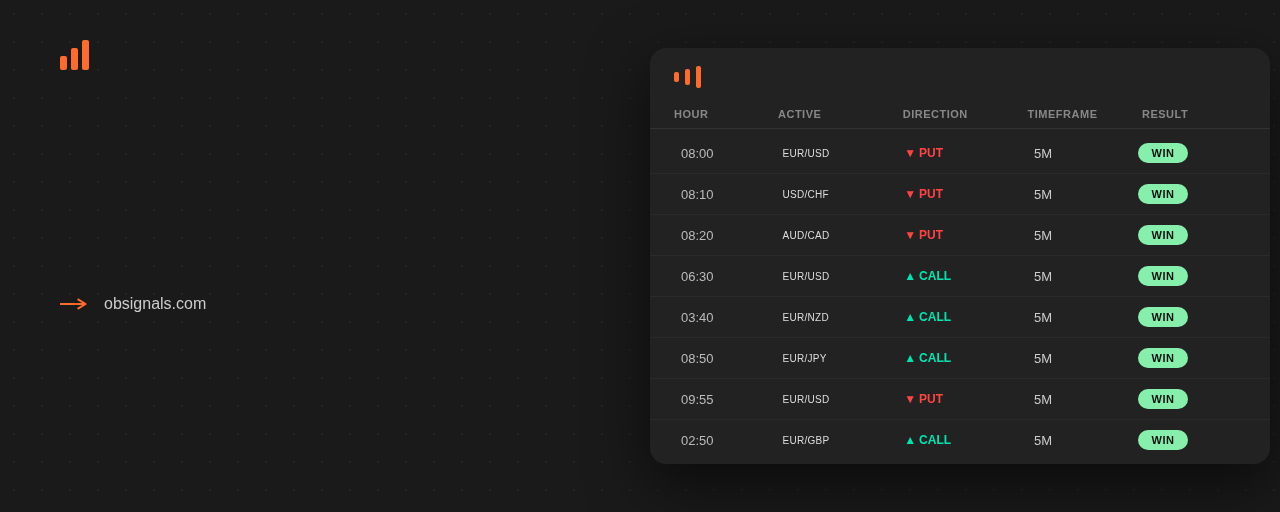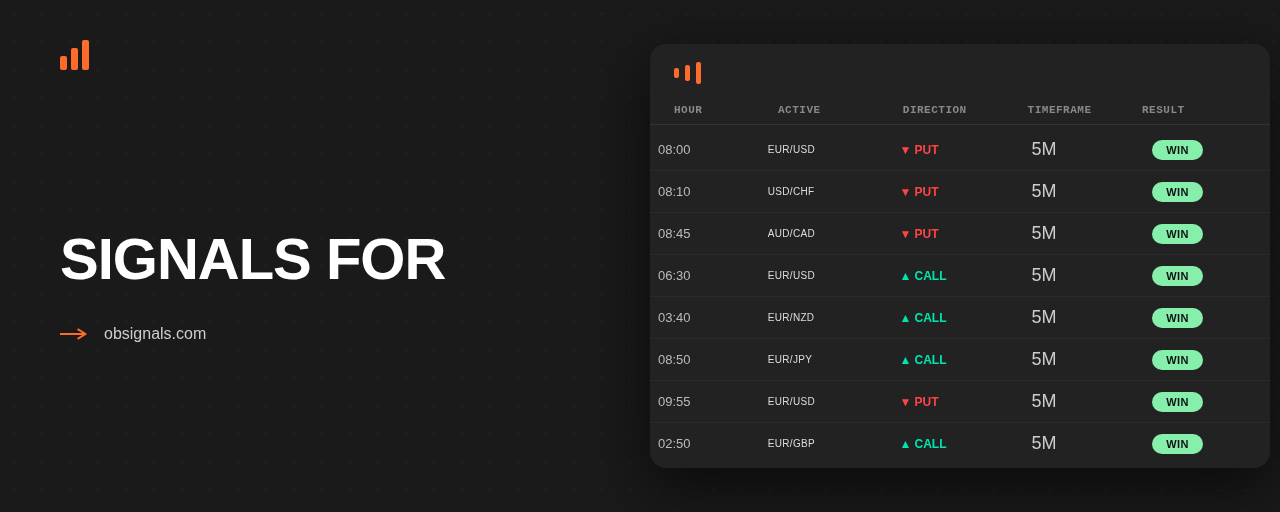--- a/index.html
+++ b/index.html
@@ -151,7 +151,6 @@
       color: #888;
       letter-spacing: 0.5px;
       text-transform: uppercase;
-      font-family: Liberation Mono, monospace;
     }
 
     .table-body {

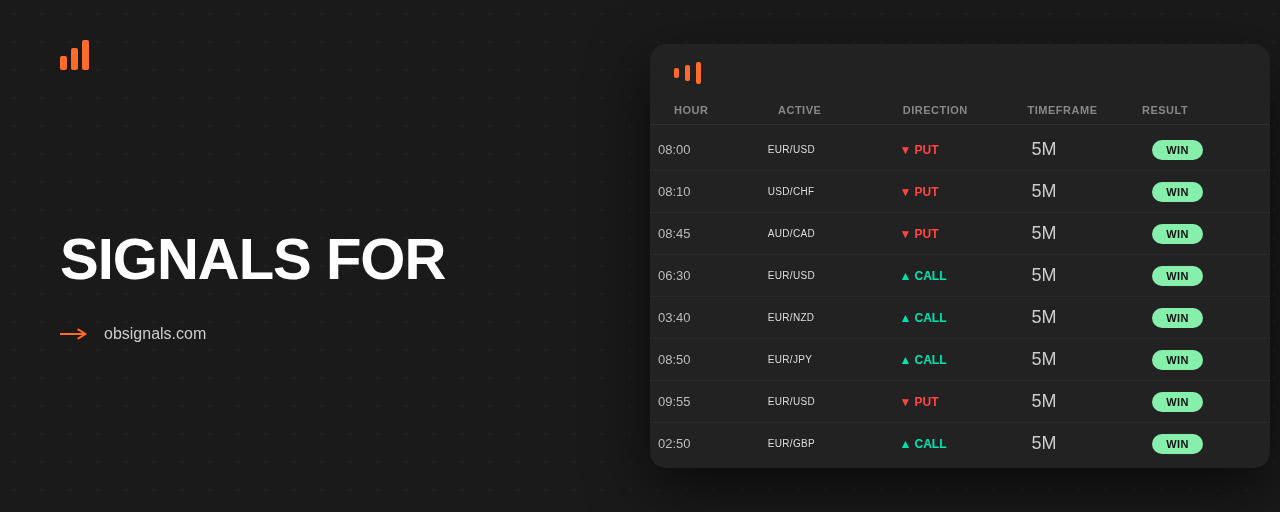--- a/index.html
+++ b/index.html
@@ -160,7 +160,7 @@
     .table-row {
       display: grid;
       grid-template-columns: 1fr 1.2fr 1.2fr 1.1fr 1fr;
-      padding: 10px 8px;
+      padding: 10px 31px;
       align-items: center;
       border-bottom: 1px solid #2a2a2a;
     }

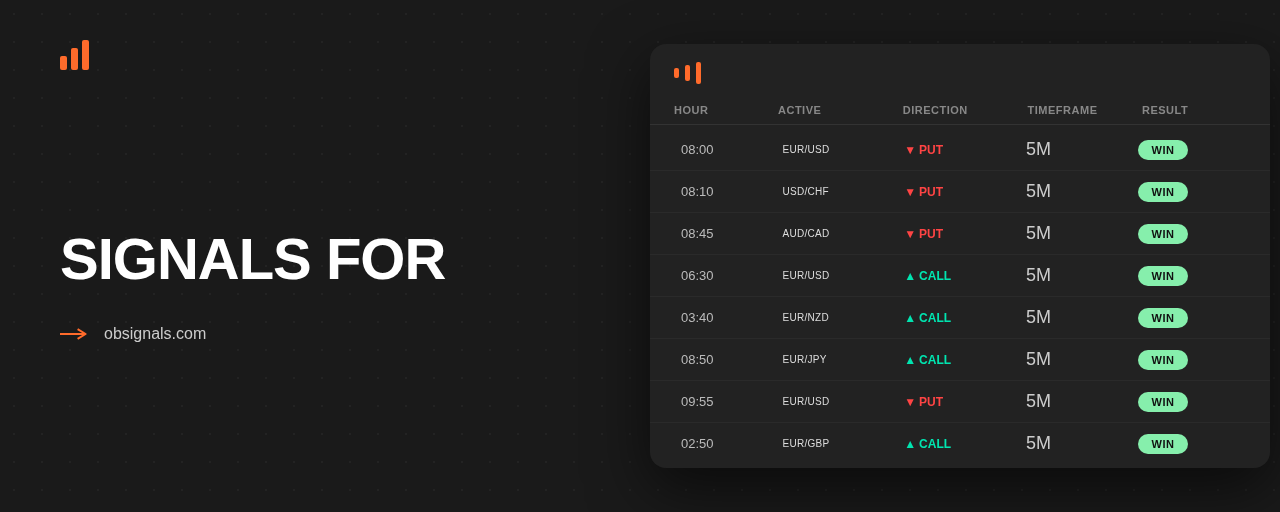--- a/index.html
+++ b/index.html
@@ -204,7 +204,8 @@
 
     .cell-timeframe {
       color: #cccccc;
-      font-size: 18px;
+      font-size: 13px;
+      margin-left: 8px;
     }
 
     .result-badge {

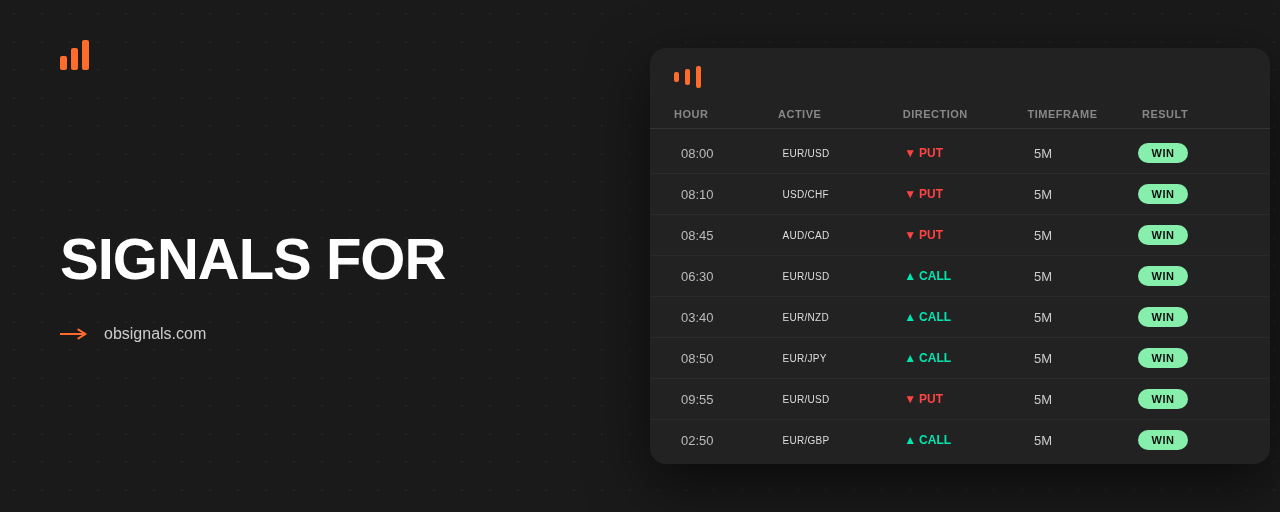--- a/index.html
+++ b/index.html
@@ -233,7 +233,6 @@
     </div>
 
     <div class="headline">
-      <div class="headline-line1">SIGNALS FOR</div>
     </div>
 
     <div class="website-link">

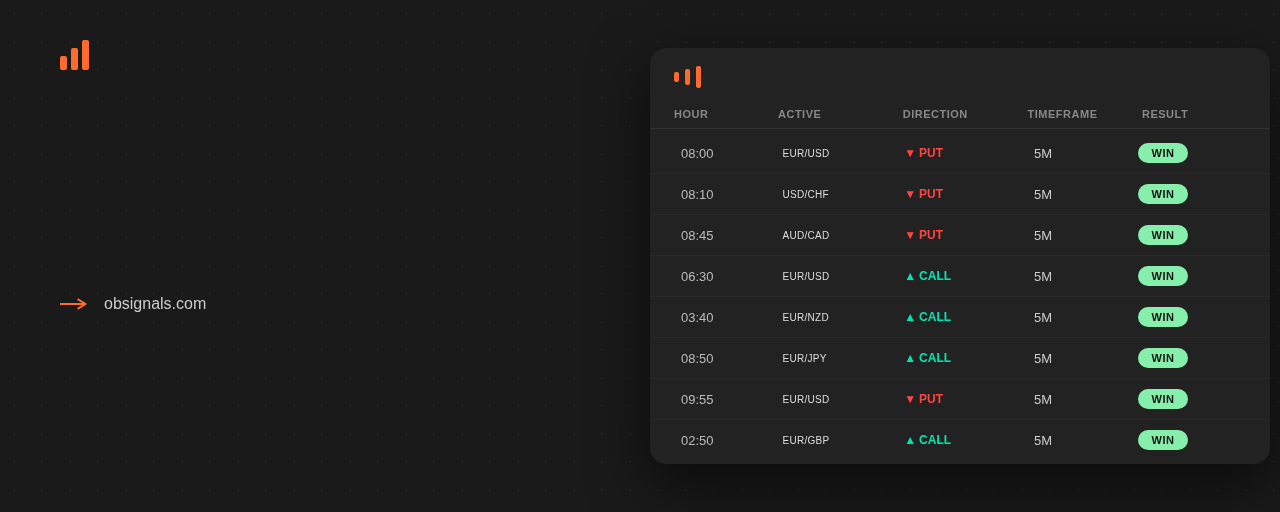--- a/index.html
+++ b/index.html
@@ -281,7 +281,7 @@
       <span class="cell"><span class="result-badge">WIN</span></span>
     </div>
           <div class="table-row">
-      <span class="cell cell-hour">08:45</span>
+      <span class="cell cell-hour">08:20</span>
       <span class="cell cell-active">AUD/CAD</span>
       <span class="cell direction-badge direction-put"><span>▼</span>PUT</span>
       <span class="cell cell-timeframe">5M</span>

